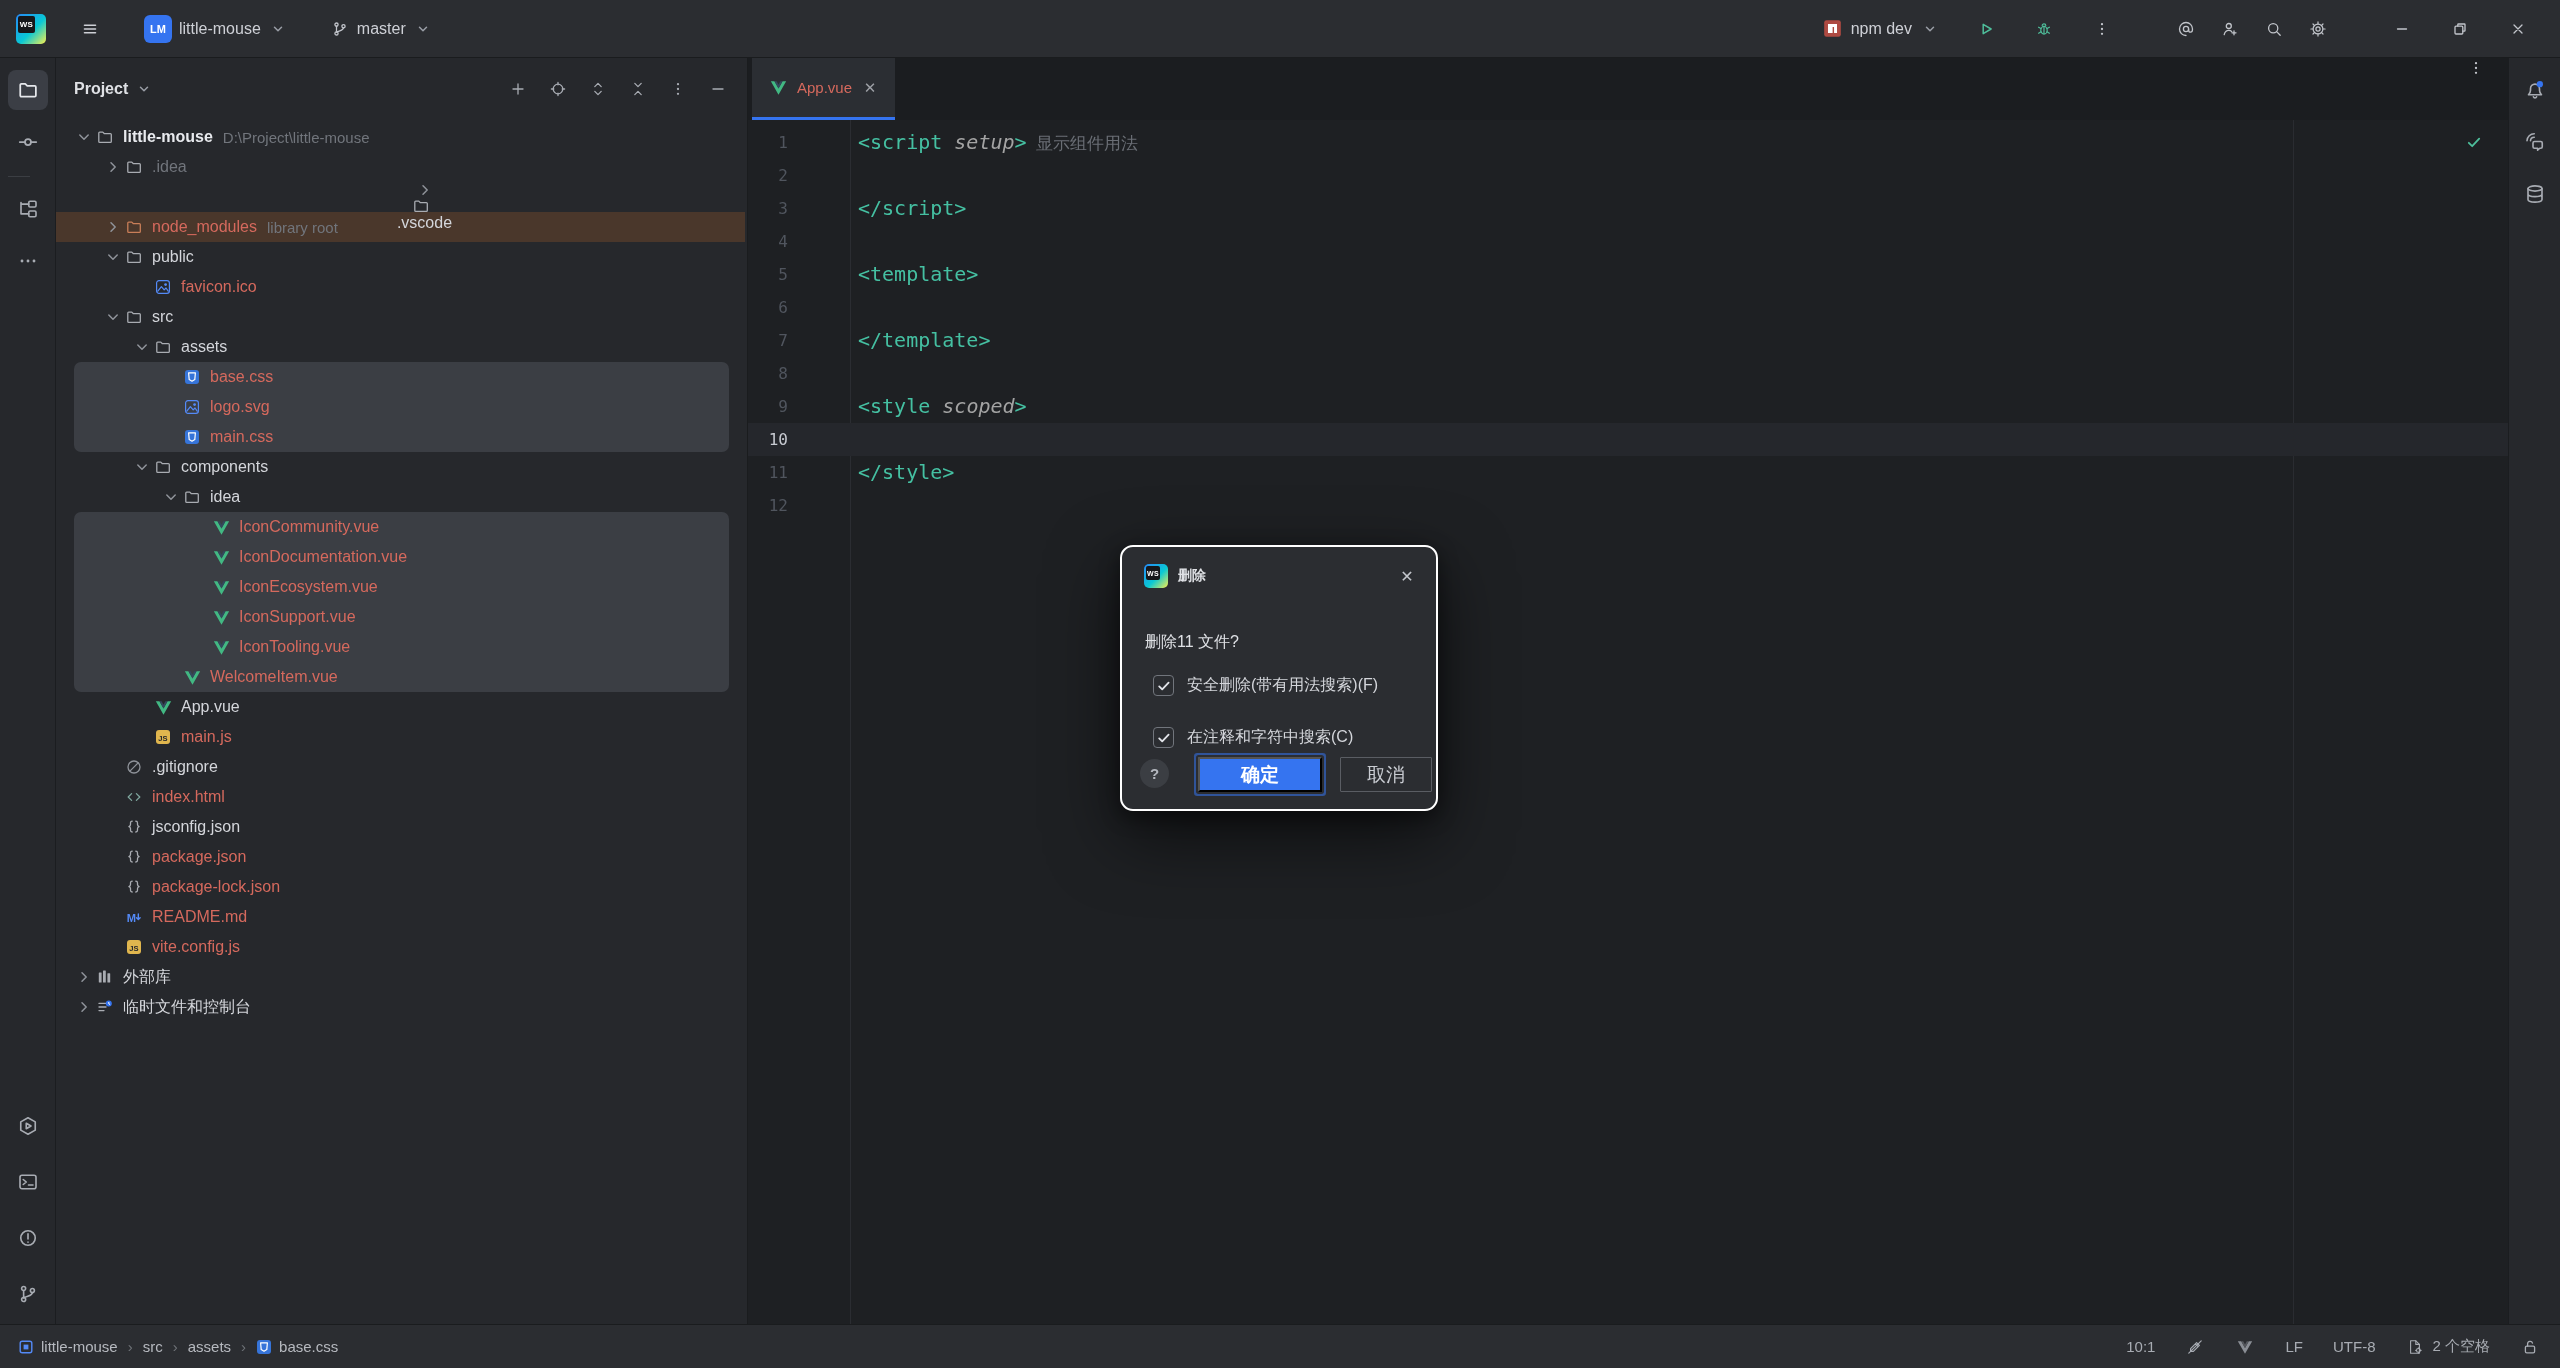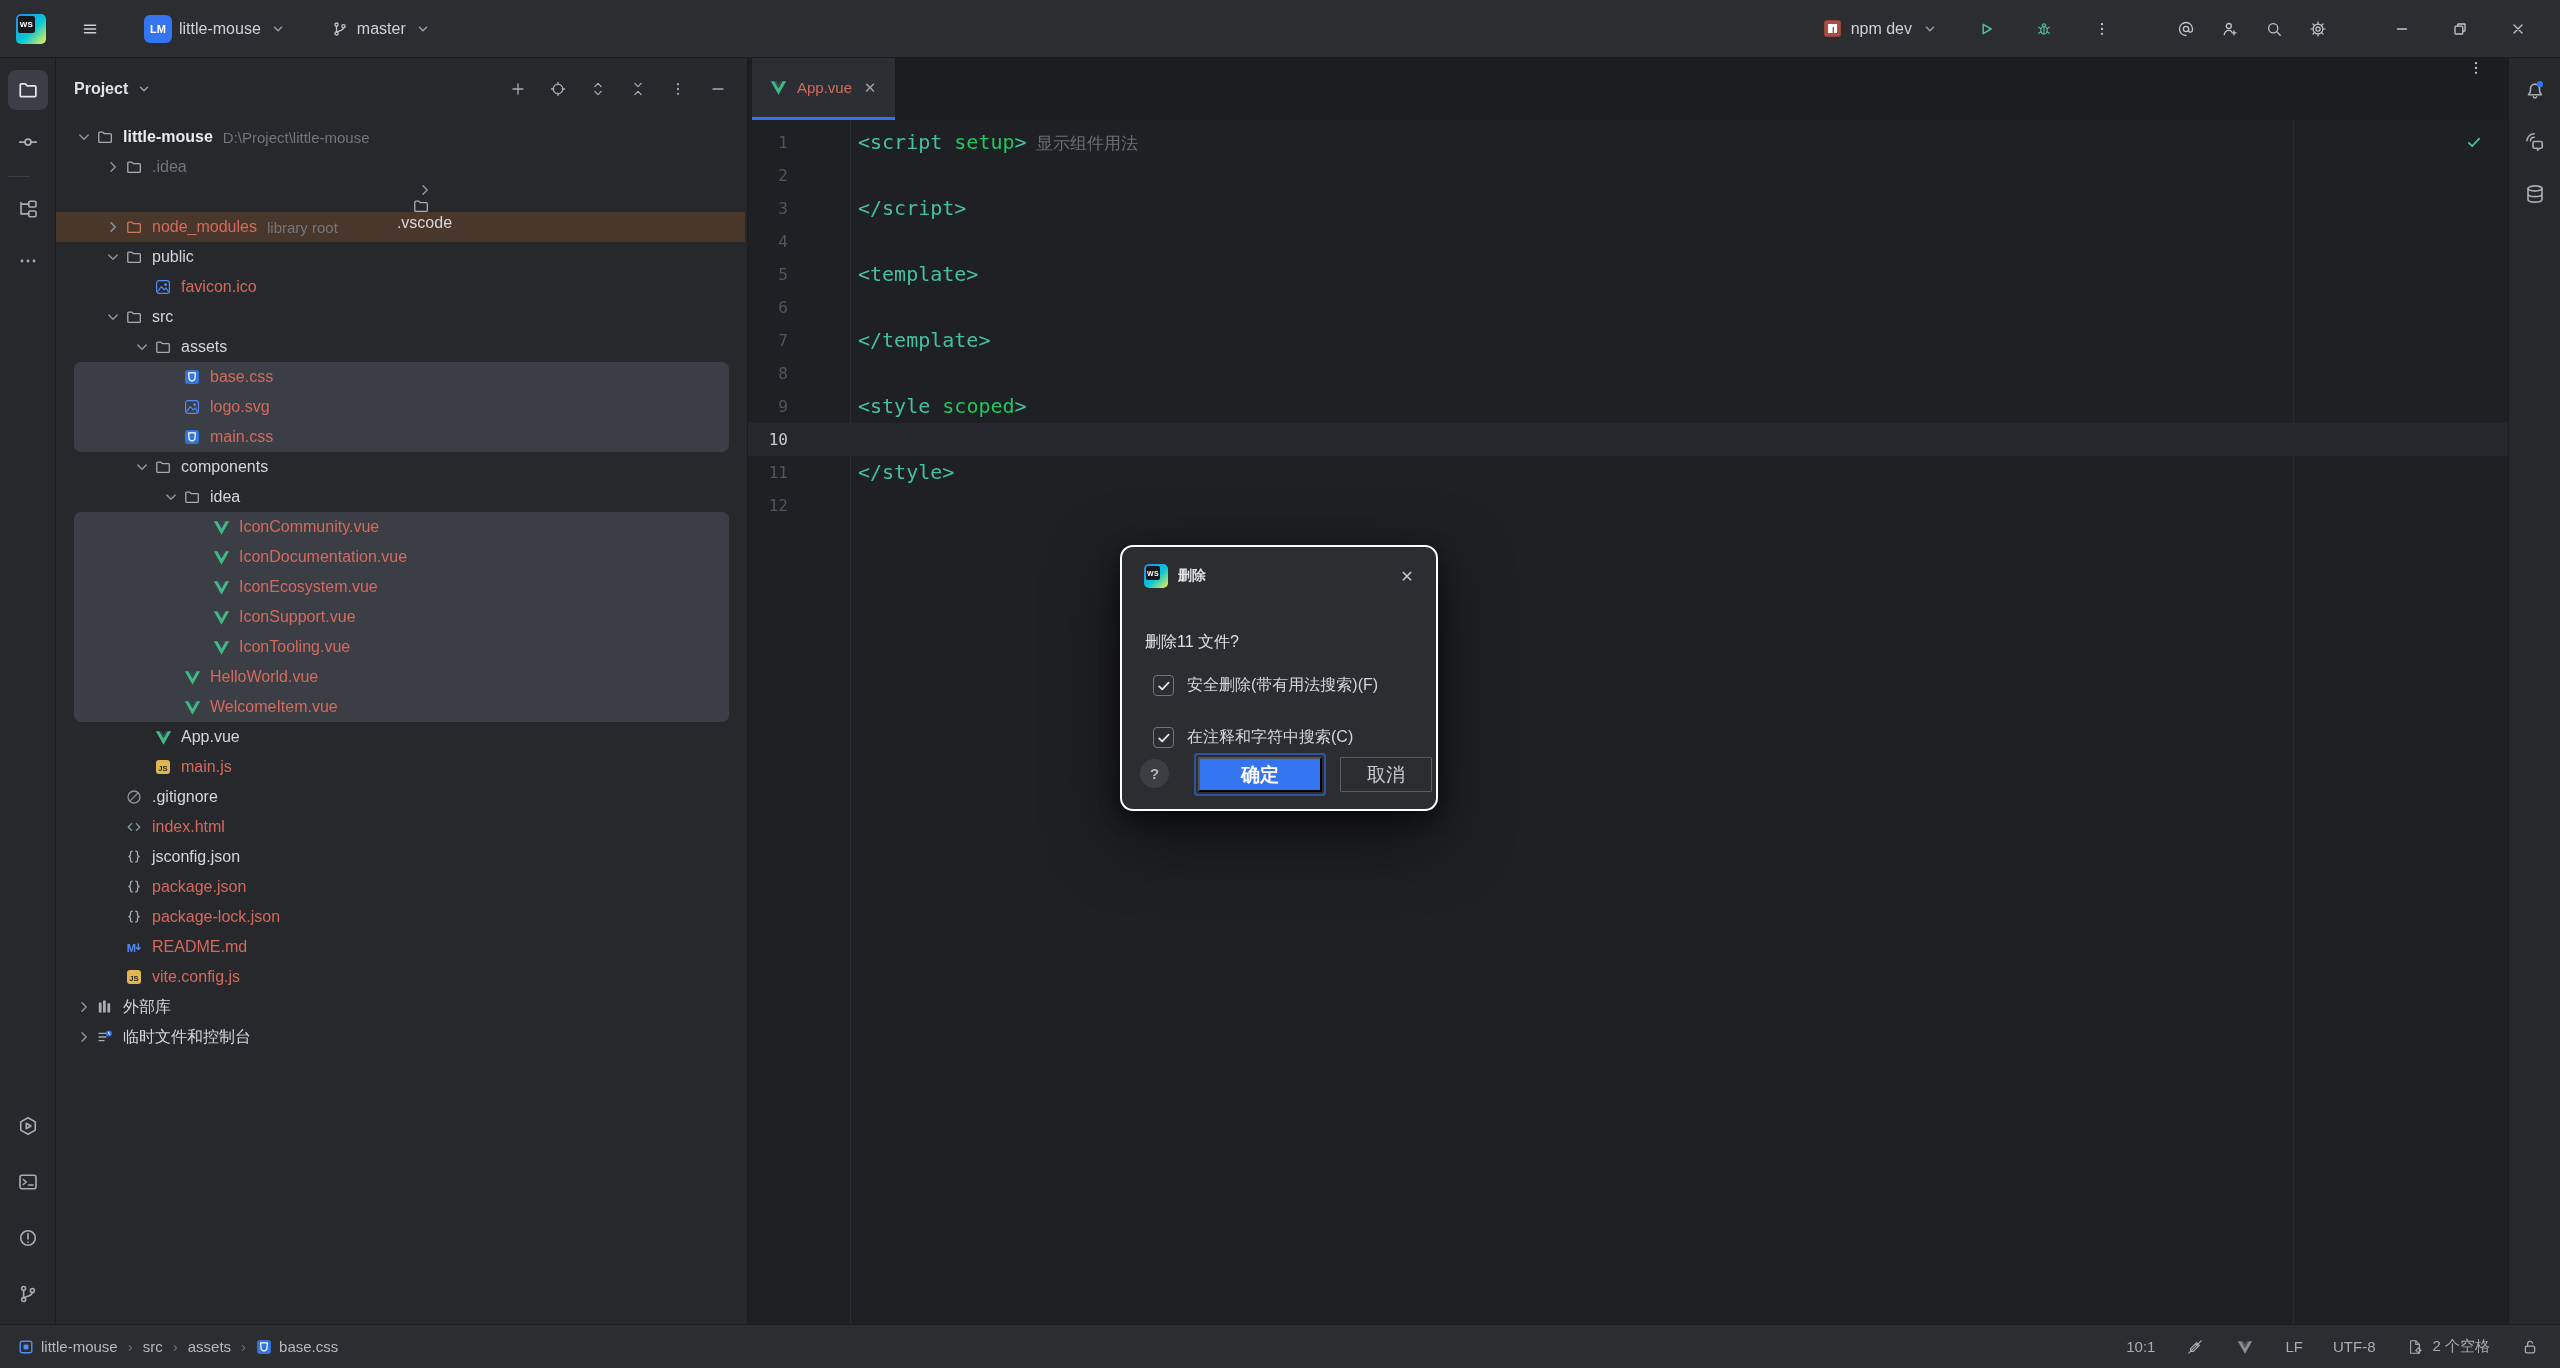--- a/index.html
+++ b/index.html
@@ -74,7 +74,7 @@
   .cl.cur { background:#25272C; }
   .cl.cur .n { color:#C8CBD2; }
   .seg-tag { color:#45C0A2; }
-  .seg-attr { color:#22c55e; }
+  .seg-attr { color:#a3a3a3; font-style:italic; }
   .seg-hint { color:#6A6E75; font-family:"Liberation Sans",sans-serif; font-size:17px; }
   .inspections { position:absolute; top:12px; right:24px; z-index:2; }
 

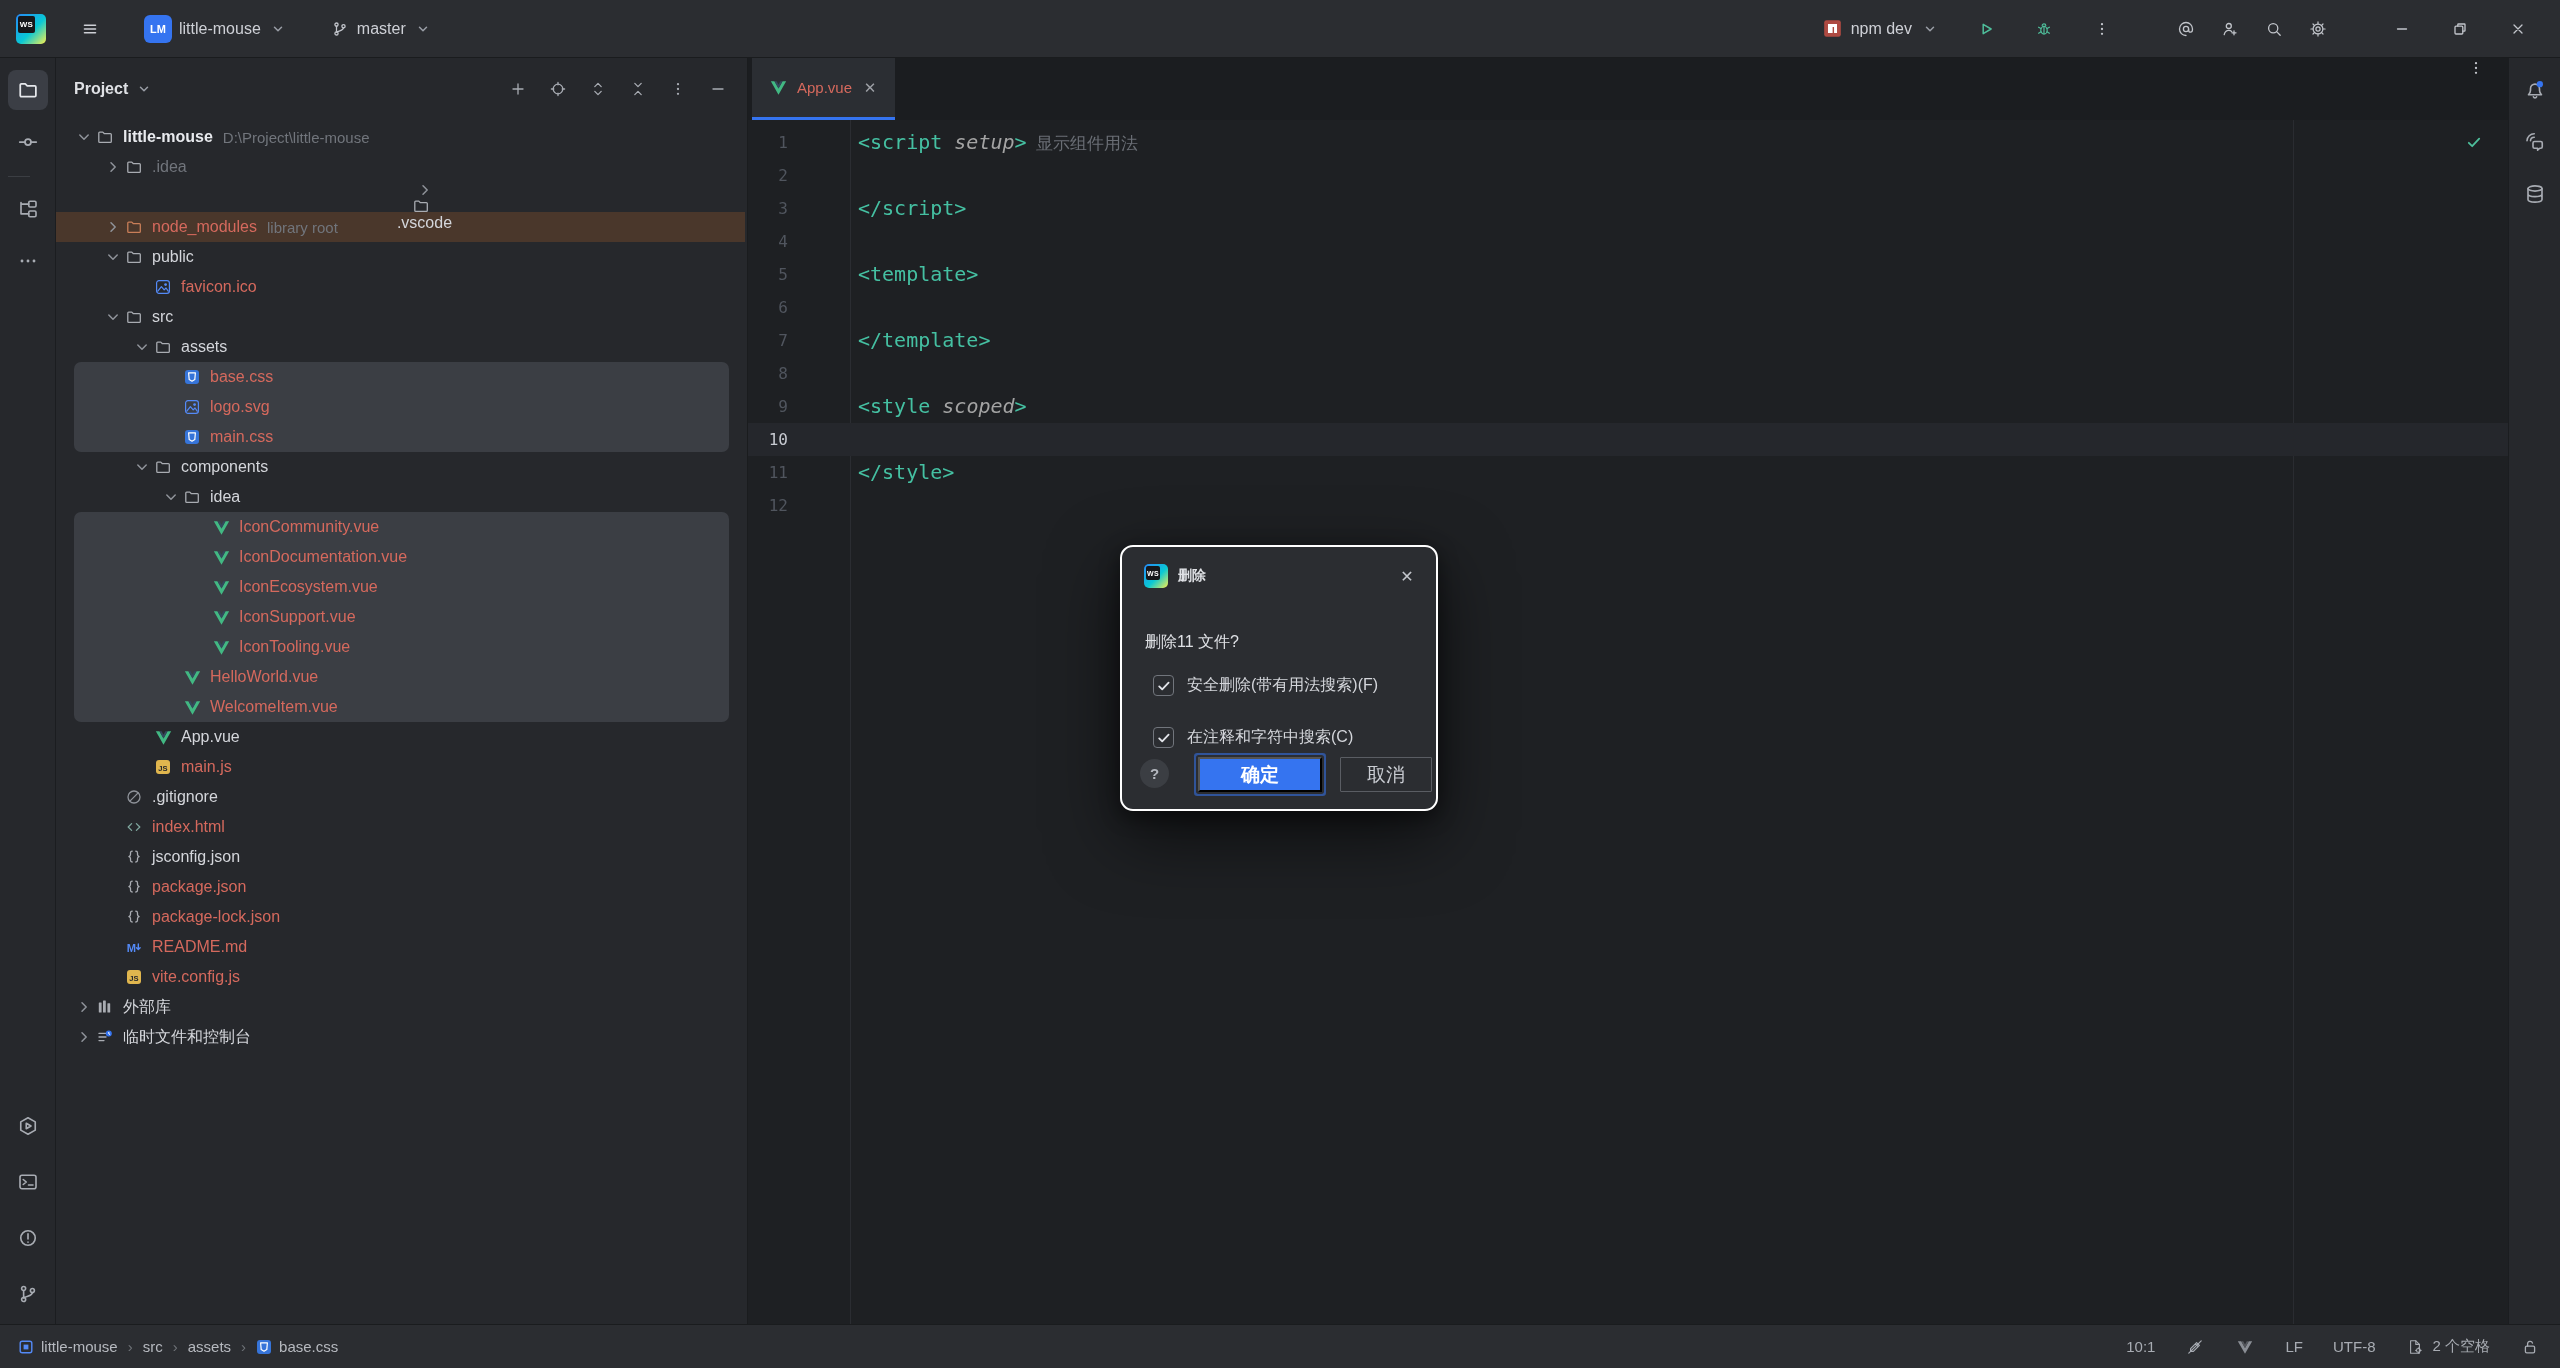--- a/index.html
+++ b/index.html
@@ -567,16 +567,6 @@
         </span>
         <span class="tlabel">IconTooling.vue</span>
       </div>
-      <div class="trow c-red sel-gray" style="padding-left: 104px;">
-        <span class="arrow"></span>
-        <span class="t-ic">
-          <svg viewBox="0 0 16 16" width="17" height="17">
-            <path d="M.8 2.2h3.4L8 9l3.8-6.8h3.4L8 14.8z" fill="#42B883"></path>
-            <path d="M4.2 2.2h2L8 5.4l1.8-3.2h2L8 9z" fill="#34495E"></path>
-          </svg>
-        </span>
-        <span class="tlabel">HelloWorld.vue</span>
-      </div>
       <div class="trow c-red sel-gray rb" style="padding-left: 104px;">
         <span class="arrow"></span>
         <span class="t-ic">

